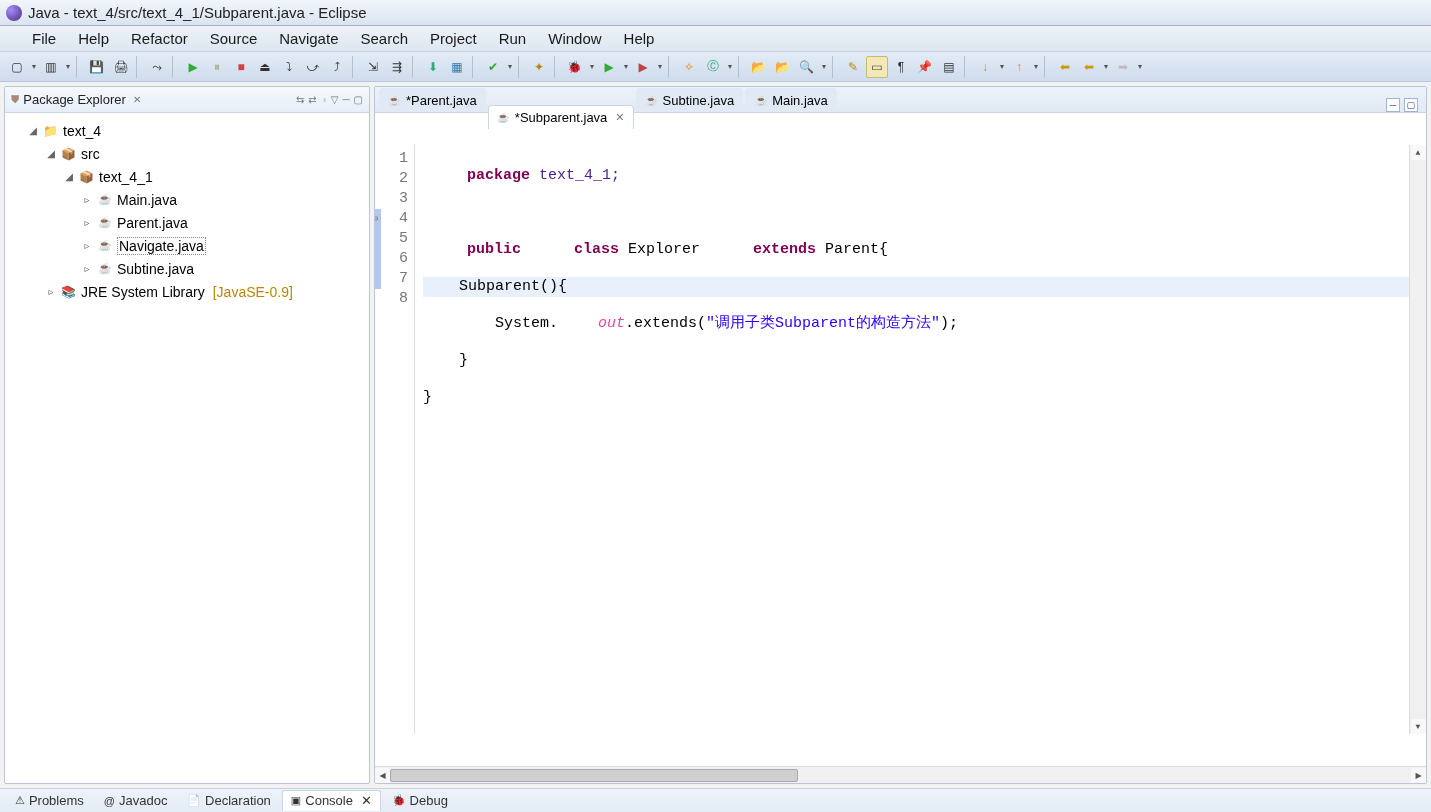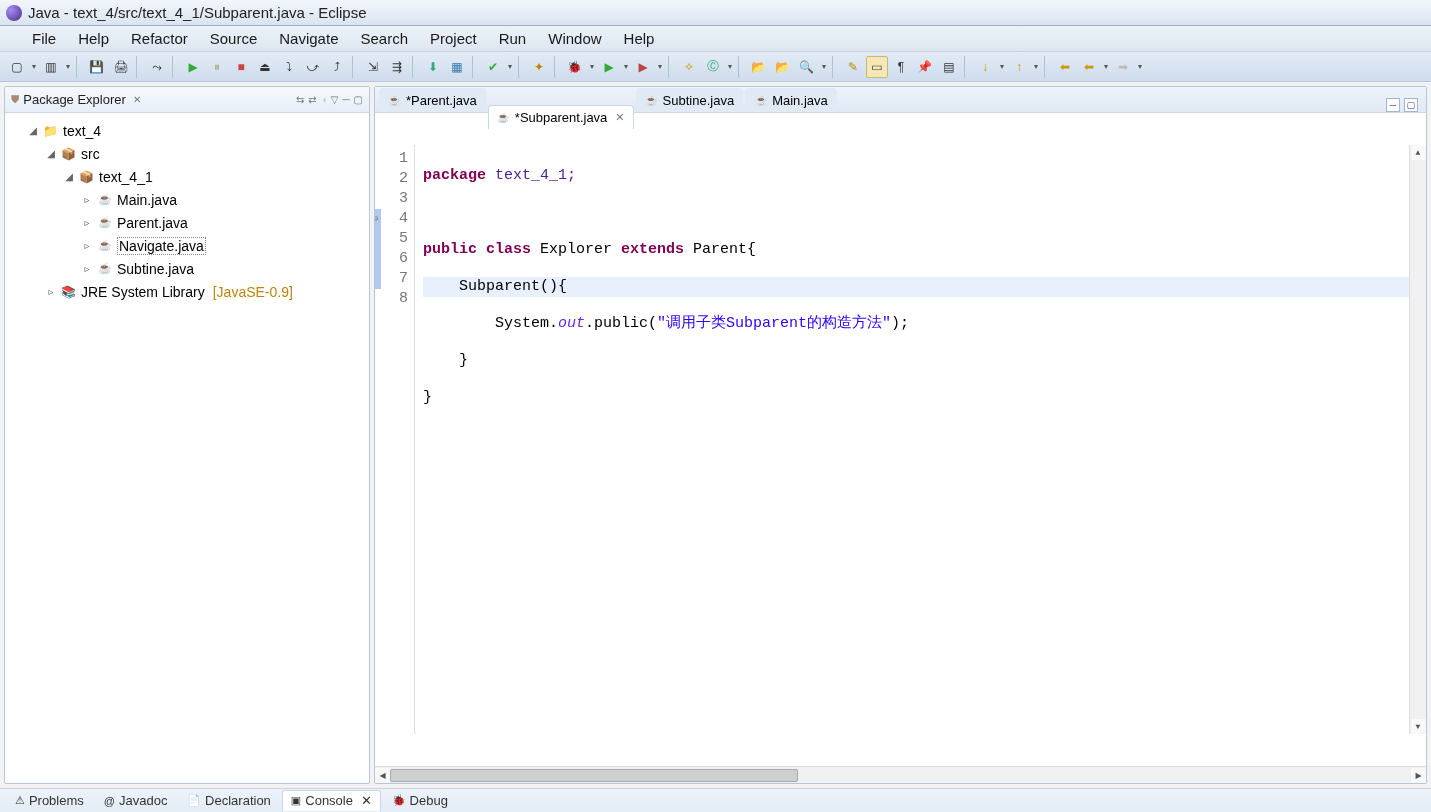--- a/index.html
+++ b/index.html
@@ -199,7 +199,7 @@
   }
   .code .line { height:20px; line-height:20px; }
   .code .hl { background:#e8f0fe; display:block; width:100%;}
-  .kw { color: #7f0055; font-weight: bold; }
+  .kw { color: #7f0055; font-weight: bold; margin-left: 44px; }
   .pkgname { color: #4c1d95; }
   .str { color: #2a00ff; }
   .stat { color: #6d28d9; font-style: italic; }

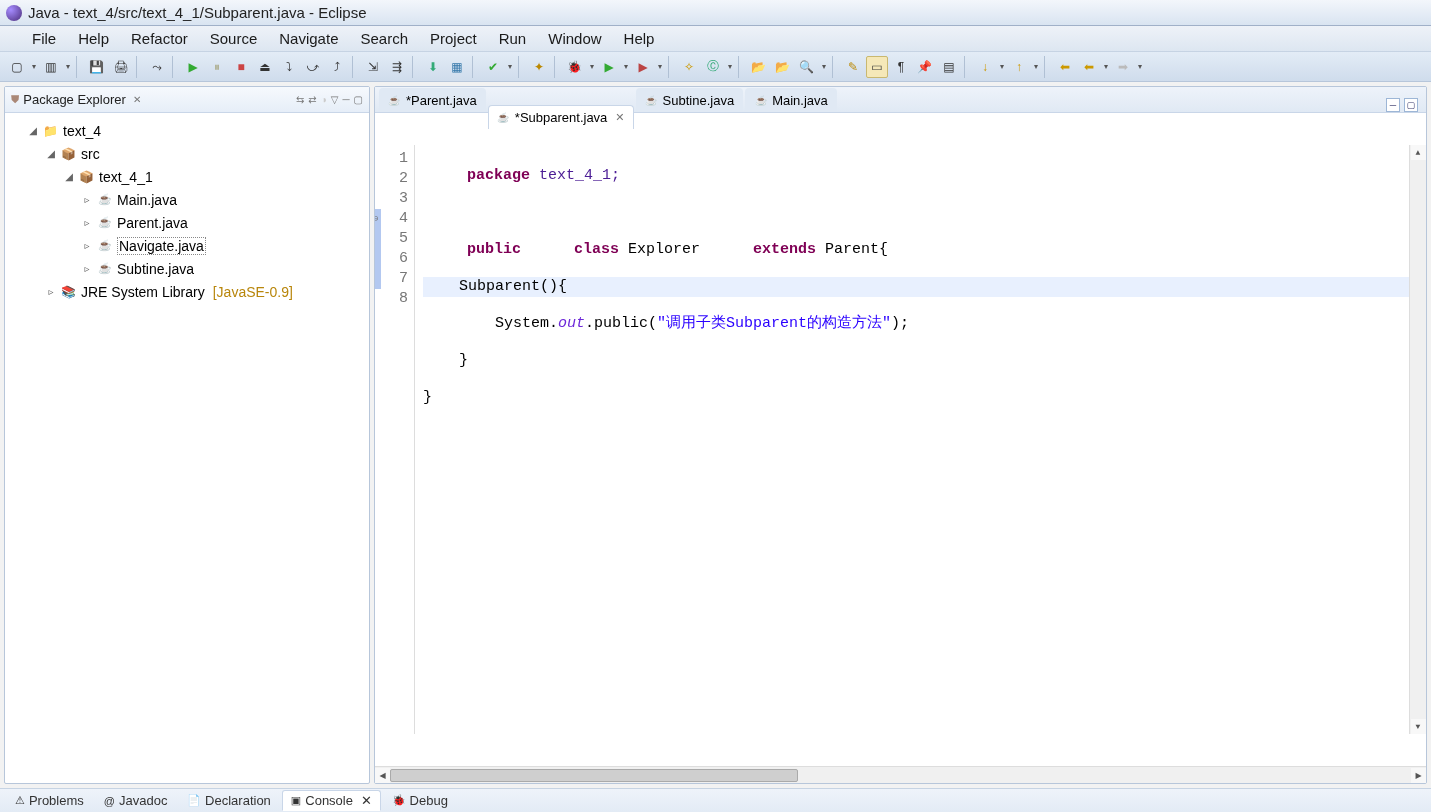--- a/index.html
+++ b/index.html
@@ -202,7 +202,7 @@
   .kw { color: #7f0055; font-weight: bold; margin-left: 44px; }
   .pkgname { color: #4c1d95; }
   .str { color: #2a00ff; }
-  .stat { color: #6d28d9; font-style: italic; }
+  .stat { color: #ec4899; font-style: italic; margin-left: 40px; }
   .scrollbar-v {
     width: 17px;
     background: #f0f0f0;

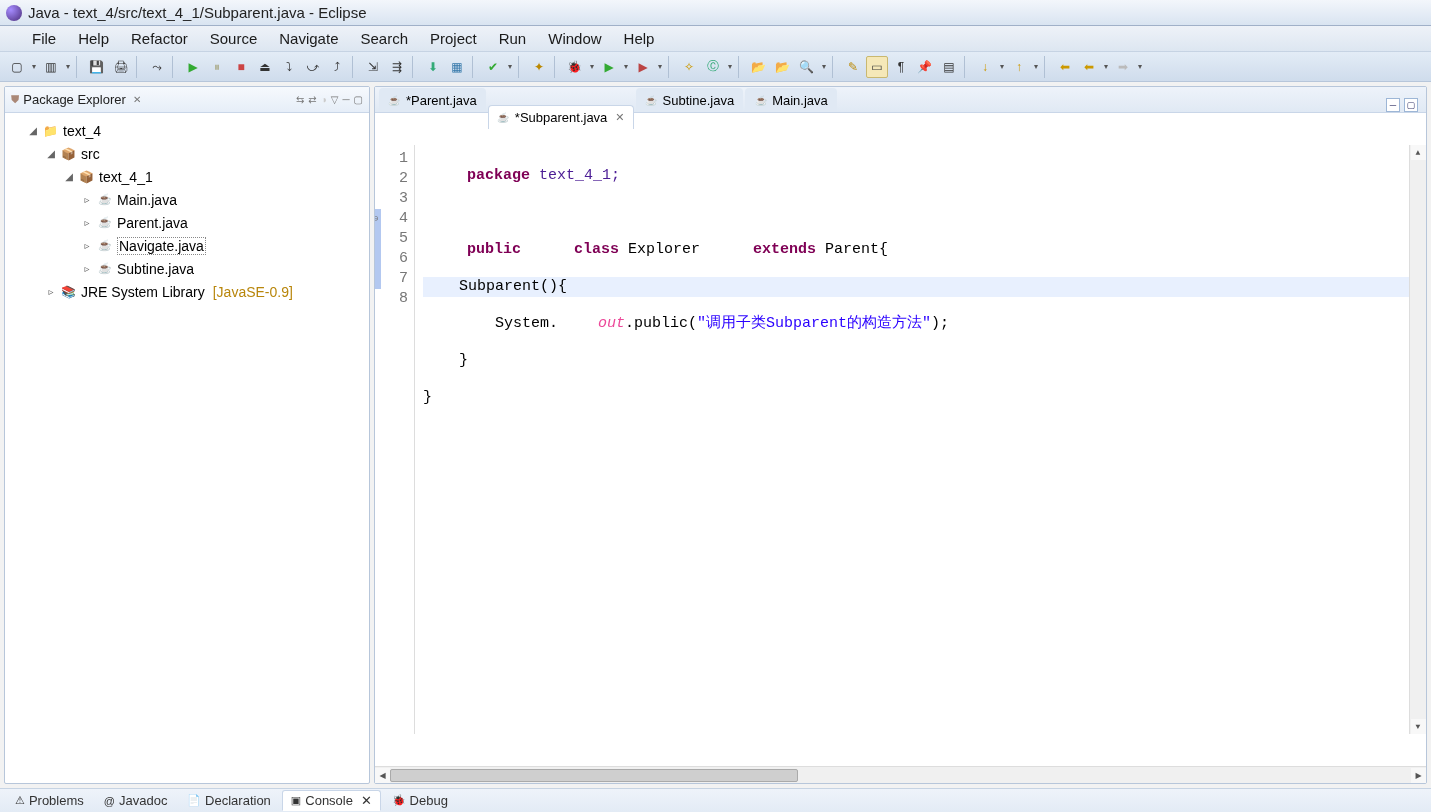--- a/index.html
+++ b/index.html
@@ -434,7 +434,7 @@
 <div class="line"></div>
 <div class="line"><span class="kw">public</span> <span class="kw">class</span><span> Explorer </span><span class="kw">extends</span><span> Parent{</span></div>
 <div class="line hl"><span>    Subparent(){</span></div>
-<div class="line"><span>        System.</span><span class="stat">out</span><span>.public(</span><span class="str">"调用子类Subparent的构造方法"</span><span>);</span></div>
+<div class="line"><span>        System.</span><span class="stat">out</span><span>.extends(</span><span class="str">"调用子类Subparent的构造方法"</span><span>);</span></div>
 <div class="line"><span>    }</span></div>
 <div class="line"><span>}</span></div>
 <div class="line"></div>

